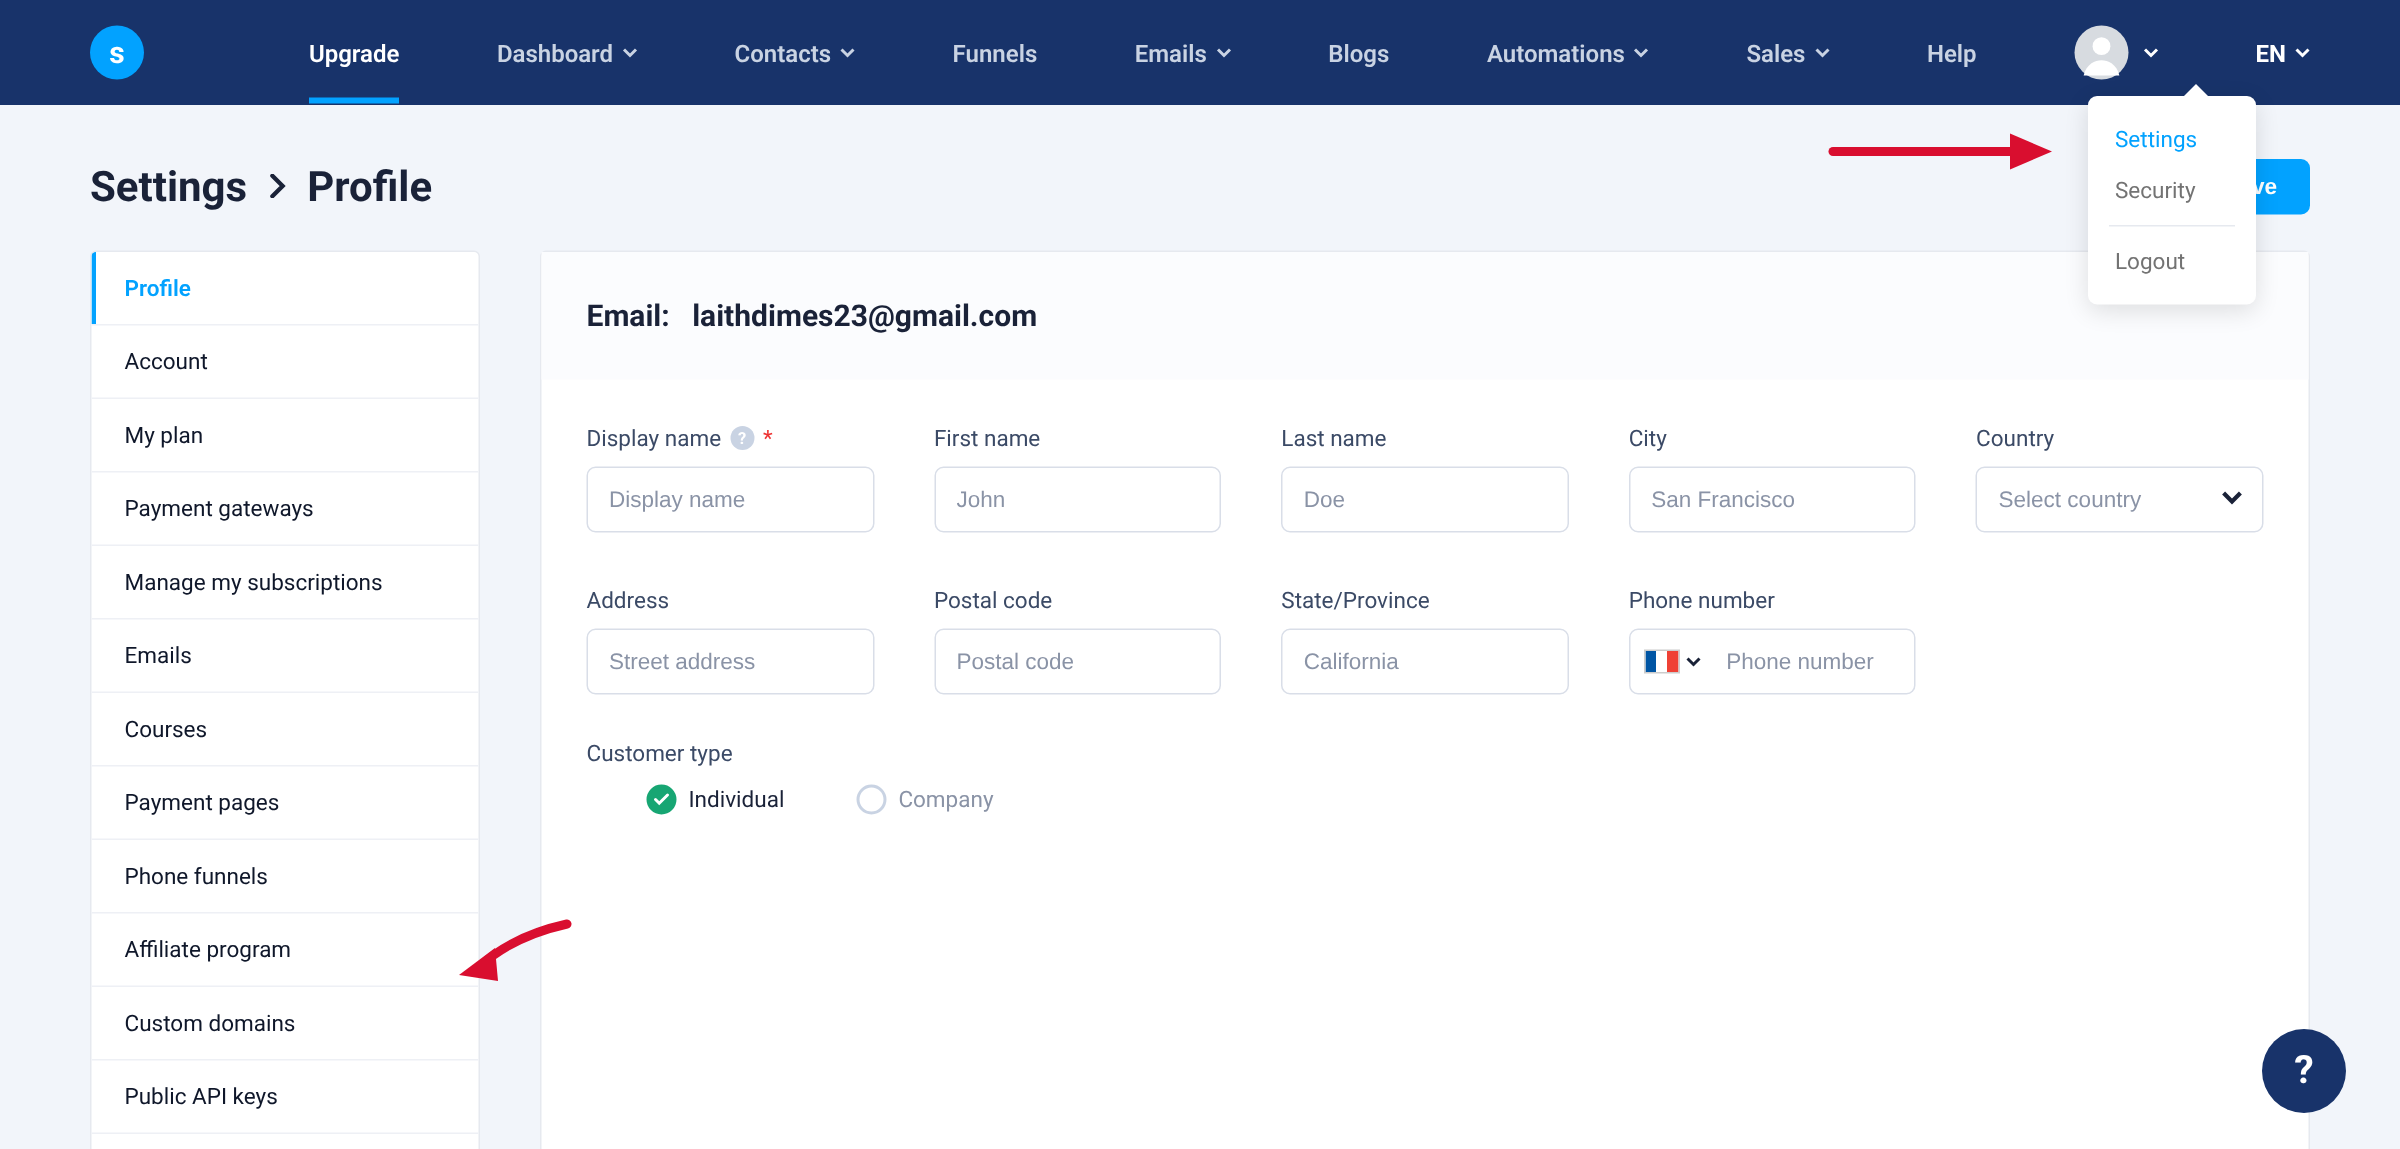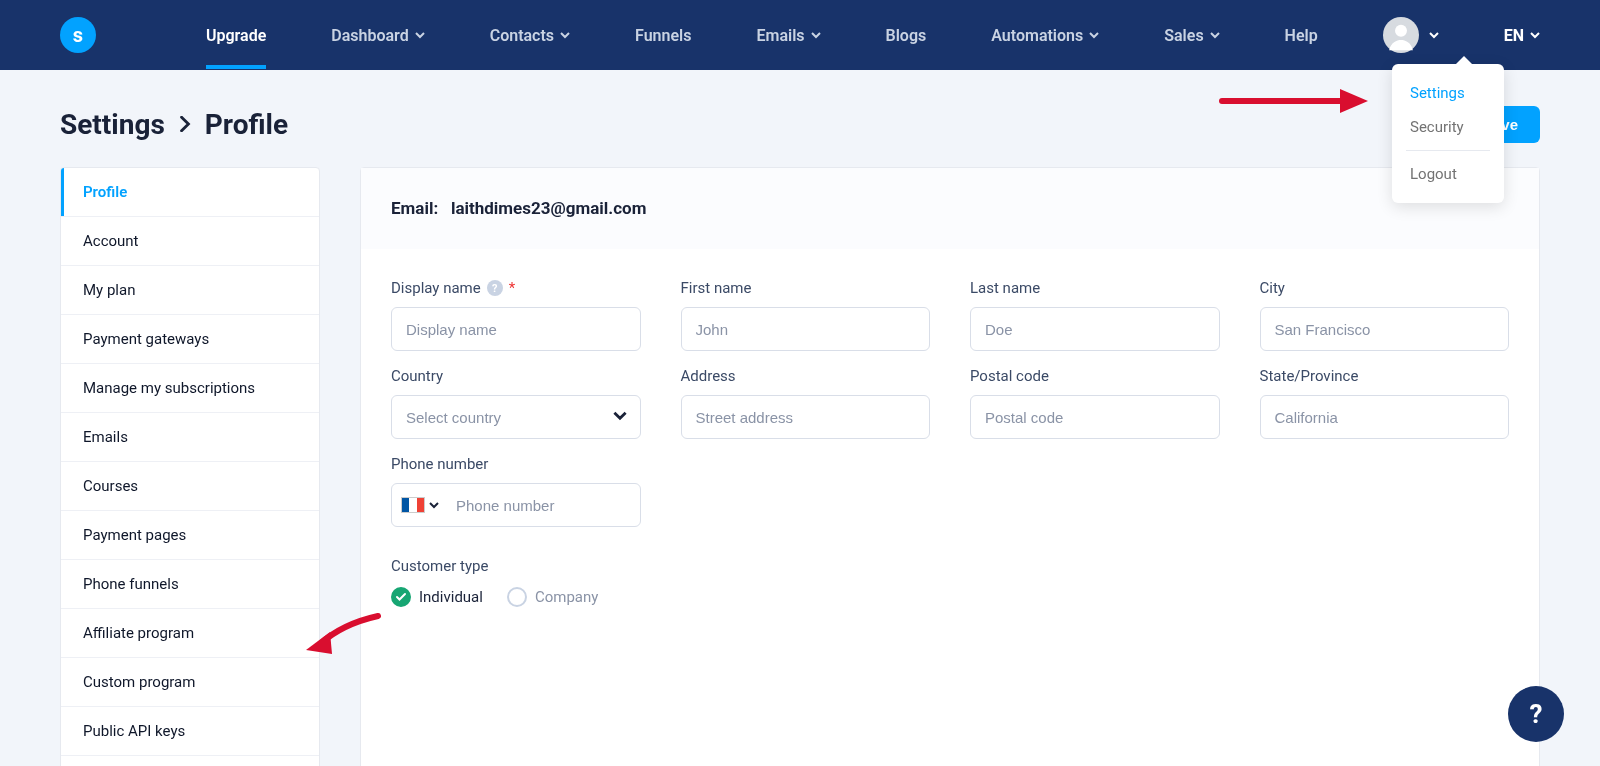--- a/index.html
+++ b/index.html
@@ -111,7 +111,7 @@
   }
   .content-head {
     padding: 30px 30px 30px 30px; border-bottom: 1px solid transparent; background: #fbfcfe;
-    font-weight: 700; font-size: 17px; color: #1a2238;
+    font-weight: 700; font-size: 20px; color: #1a2238;
   }
   .form-grid {
     display: grid; grid-template-columns: repeat(4, 1fr); gap: 16px 40px;

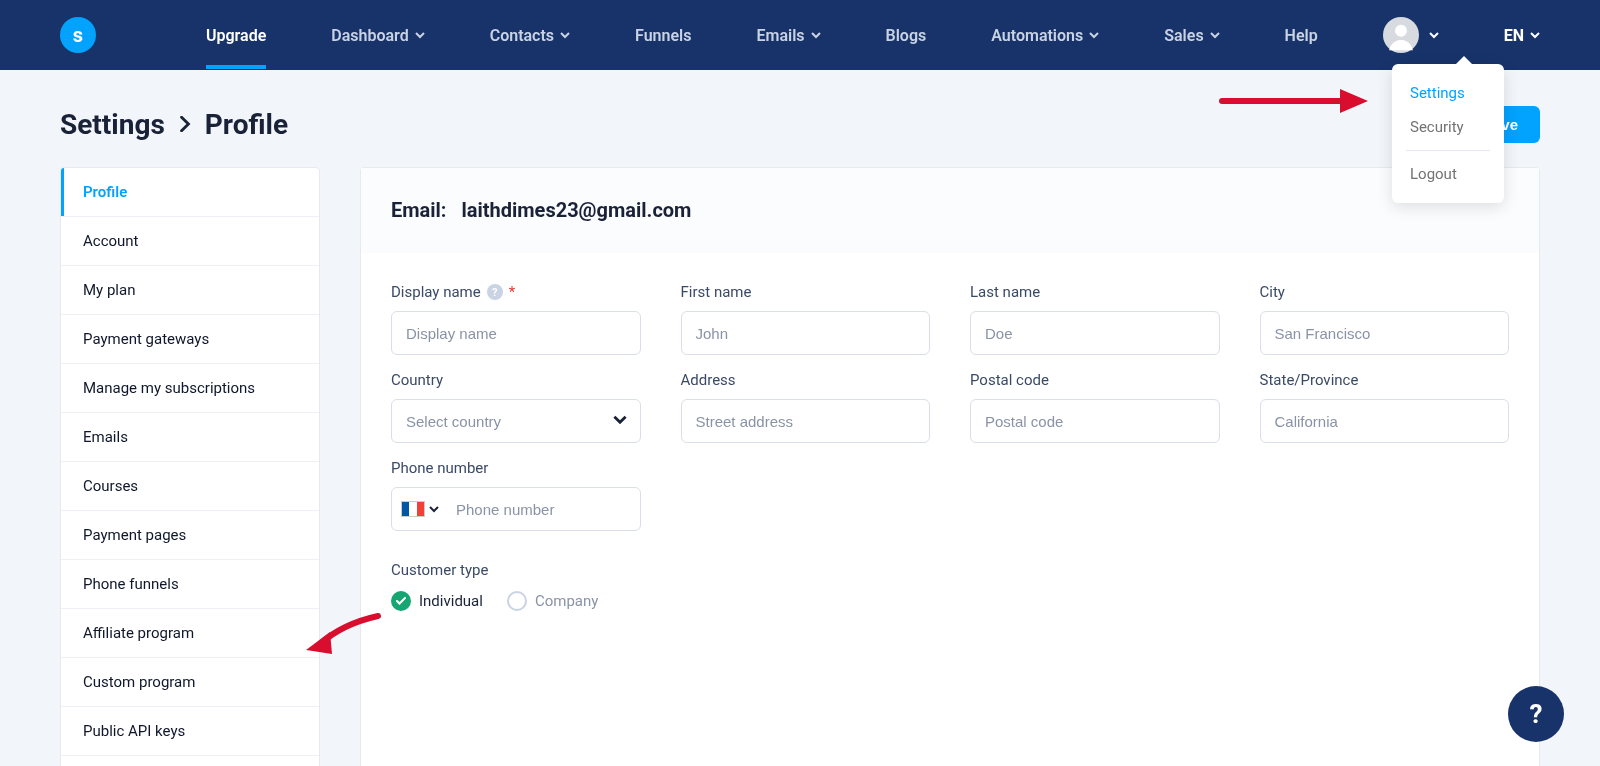--- a/index.html
+++ b/index.html
@@ -114,7 +114,7 @@
     font-weight: 700; font-size: 20px; color: #1a2238;
   }
   .form-grid {
-    display: grid; grid-template-columns: repeat(4, 1fr); gap: 16px 40px;
+    display: grid; grid-template-columns: repeat(5, 1fr); gap: 36px 40px;
     padding: 30px 30px 0 30px;
   }
   .field label {

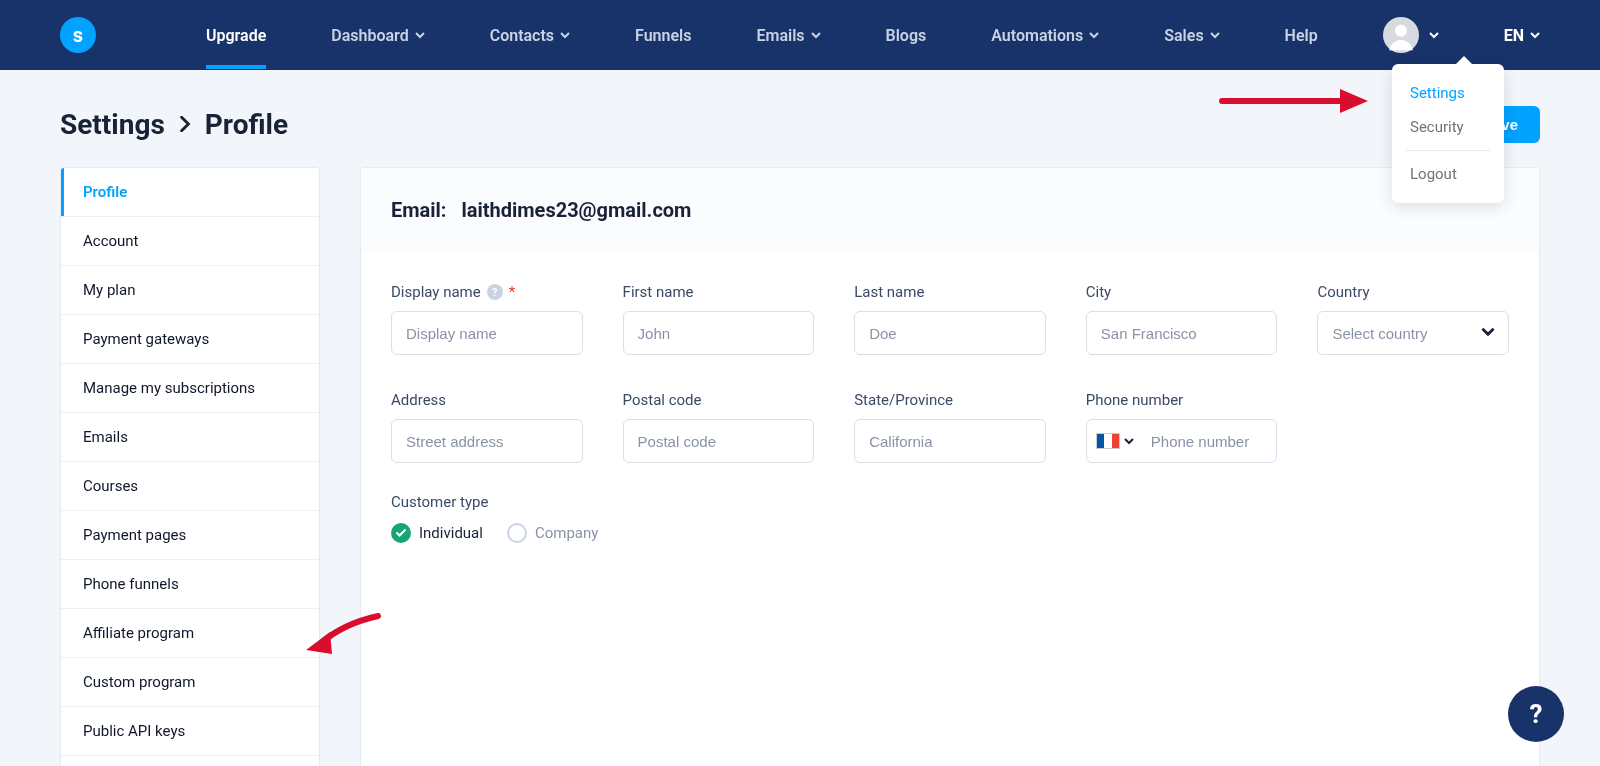--- a/index.html
+++ b/index.html
@@ -152,7 +152,7 @@
     padding: 30px 30px 0 30px;
   }
   .customer-type-row .lbl { font-size: 15px; color: #3b4a66; margin-bottom: 12px; }
-  .radio-row { display: flex; gap: 24px; align-items: center; }
+  .radio-row { display: flex; gap: 48px; align-items: center; margin-left: 40px; }
   .radio-opt { display: flex; align-items: center; gap: 8px; font-size: 15px; color: #1a2238; cursor: pointer; }
   .radio-opt.muted { color: #8a93a6; }
   .radio-circle {

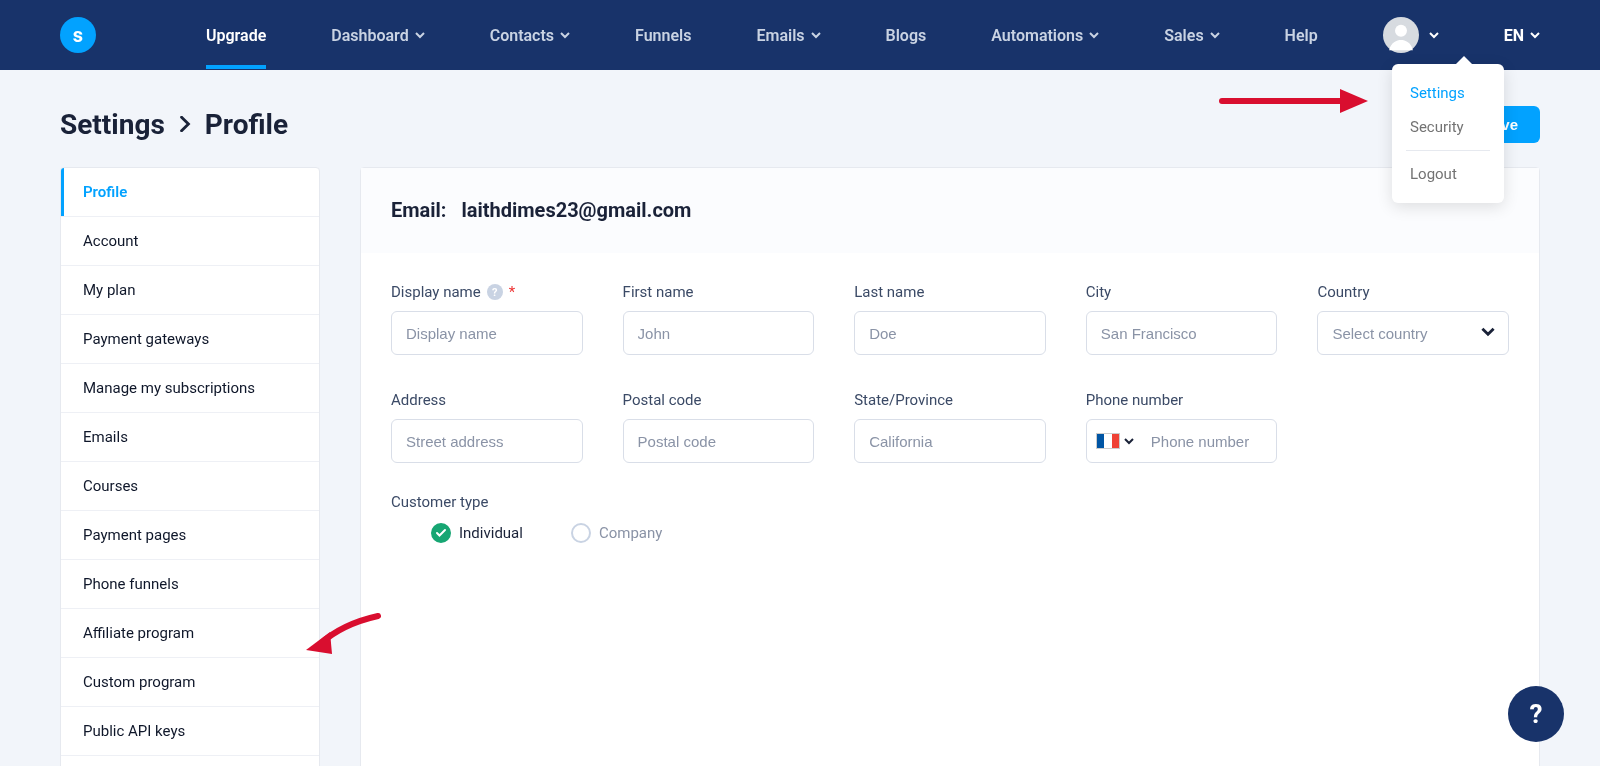--- a/index.html
+++ b/index.html
@@ -293,7 +293,7 @@
     <div class="side-item">Payment pages</div>
     <div class="side-item">Phone funnels</div>
     <div class="side-item">Affiliate program</div>
-    <div class="side-item">Custom program</div>
+    <div class="side-item">Custom domains</div>
     <div class="side-item">Public API keys</div>
     <div class="side-item">ActiveCampaign integration</div>
   </div>

